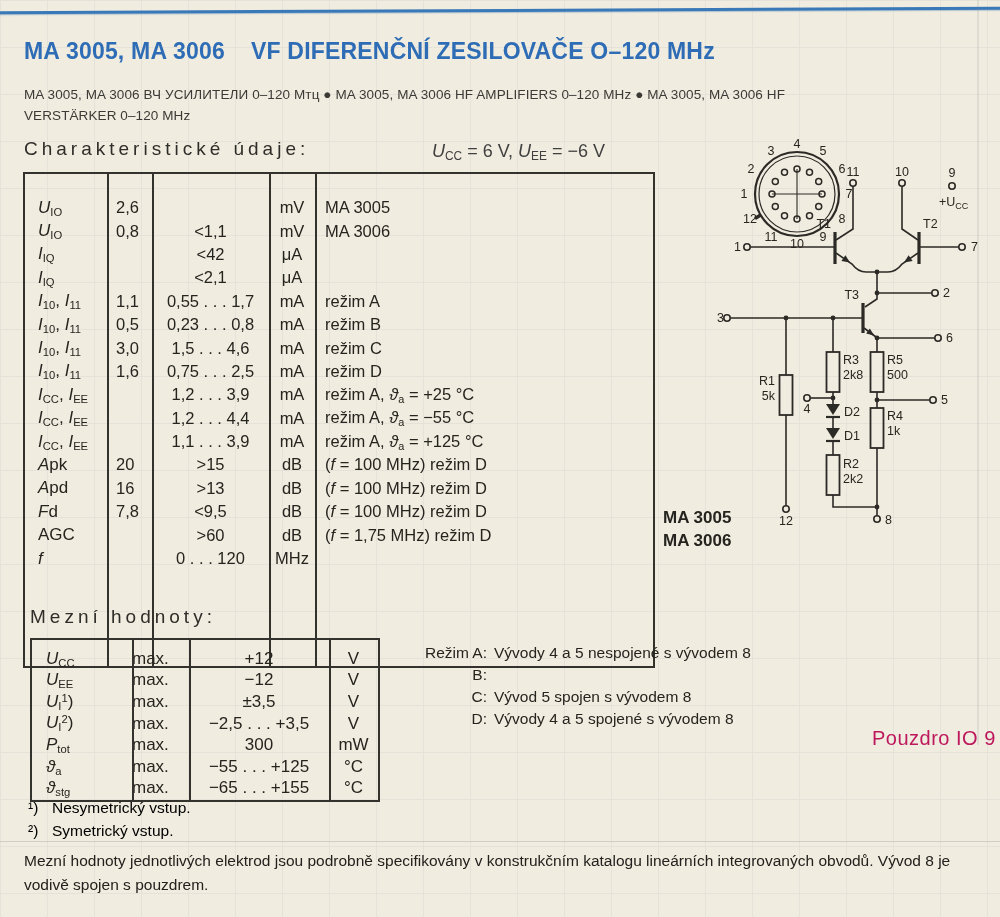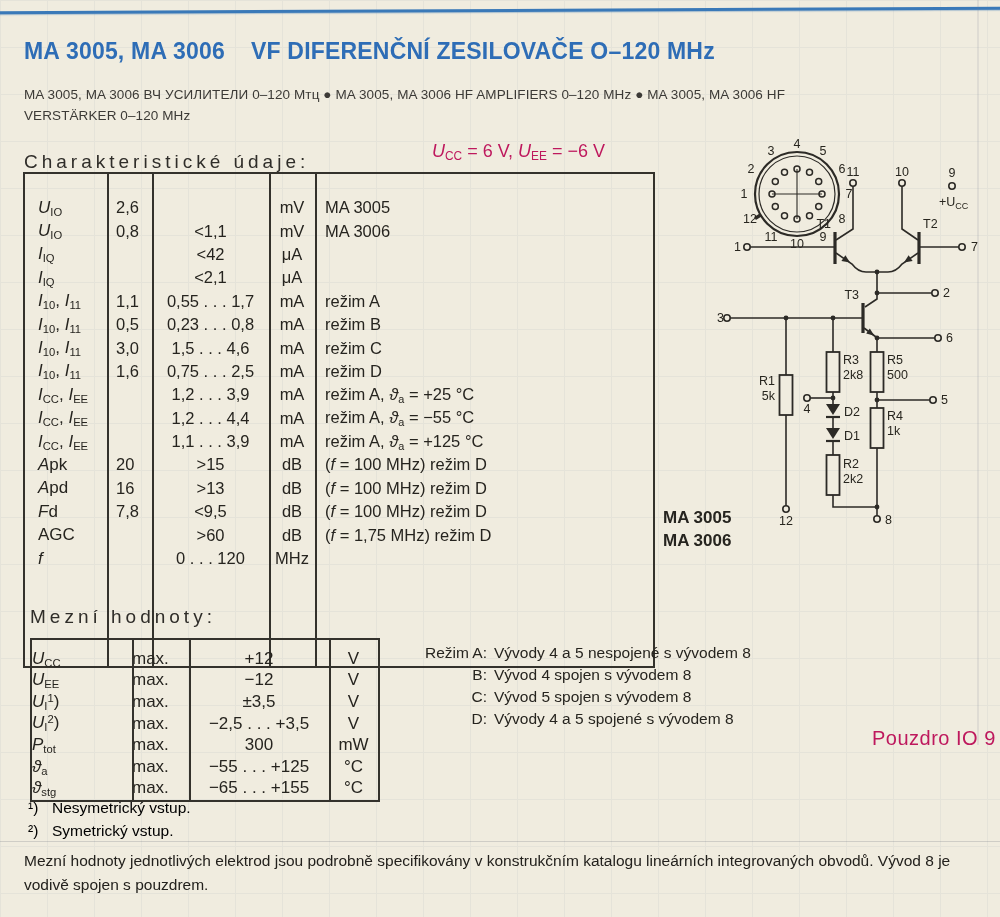--- a/index.html
+++ b/index.html
@@ -26,7 +26,7 @@
     color:#3c3a36;white-space:nowrap;letter-spacing:.1px;}
 
   .sec-heading{font-size:19px;letter-spacing:4px;color:#2f2d29;white-space:nowrap;}
-  .char-heading{position:absolute;left:24px;top:151px;}
+  .char-heading{position:absolute;left:24px;top:138px;}
   .conditions{position:absolute;left:432px;top:141px;font-size:18px;color:#be185d;white-space:nowrap;}
 
   .char-table{position:absolute;left:23px;top:172px;width:632px;height:496px;

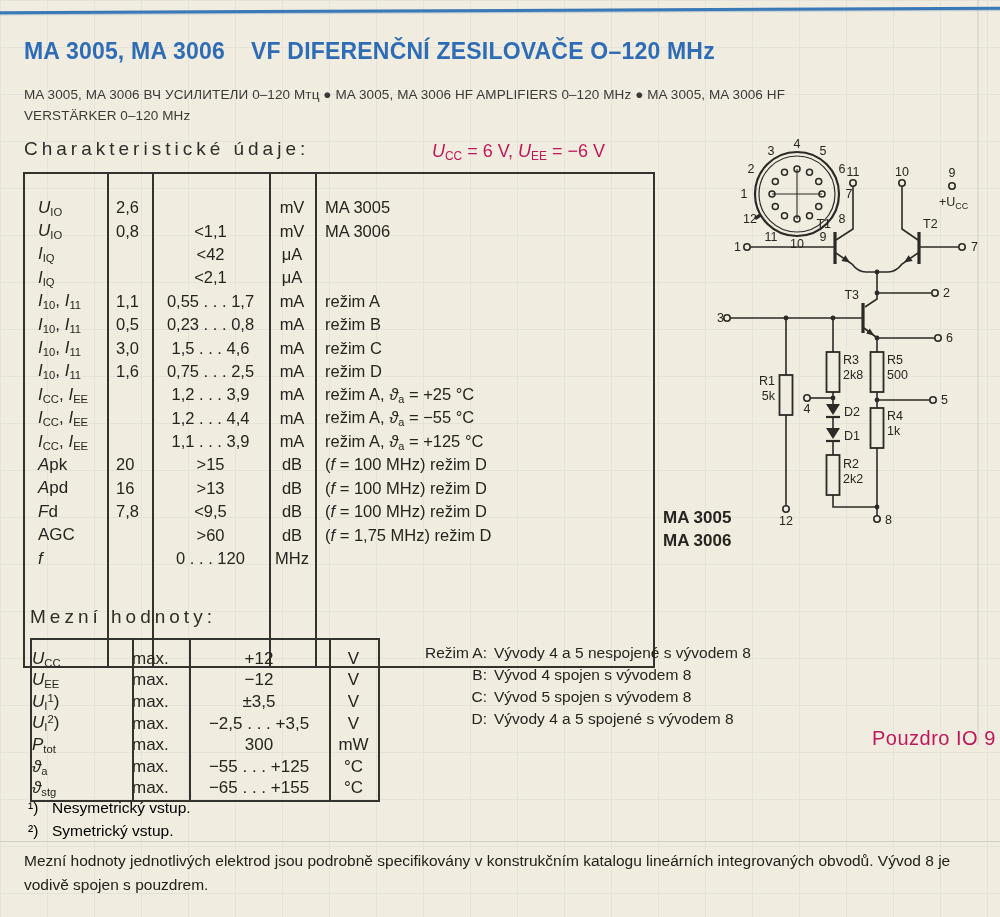--- a/index.html
+++ b/index.html
@@ -27,7 +27,7 @@
 
   .sec-heading{font-size:19px;letter-spacing:4px;color:#2f2d29;white-space:nowrap;}
   .char-heading{position:absolute;left:24px;top:138px;}
-  .conditions{position:absolute;left:432px;top:141px;font-size:18px;color:#be185d;white-space:nowrap;}
+  .conditions{position:absolute;left:432px;top:141px;font-size:18px;color:#404040;white-space:nowrap;}
 
   .char-table{position:absolute;left:23px;top:172px;width:632px;height:496px;
     border:2px solid #34322c;box-sizing:border-box;padding-top:22px;}

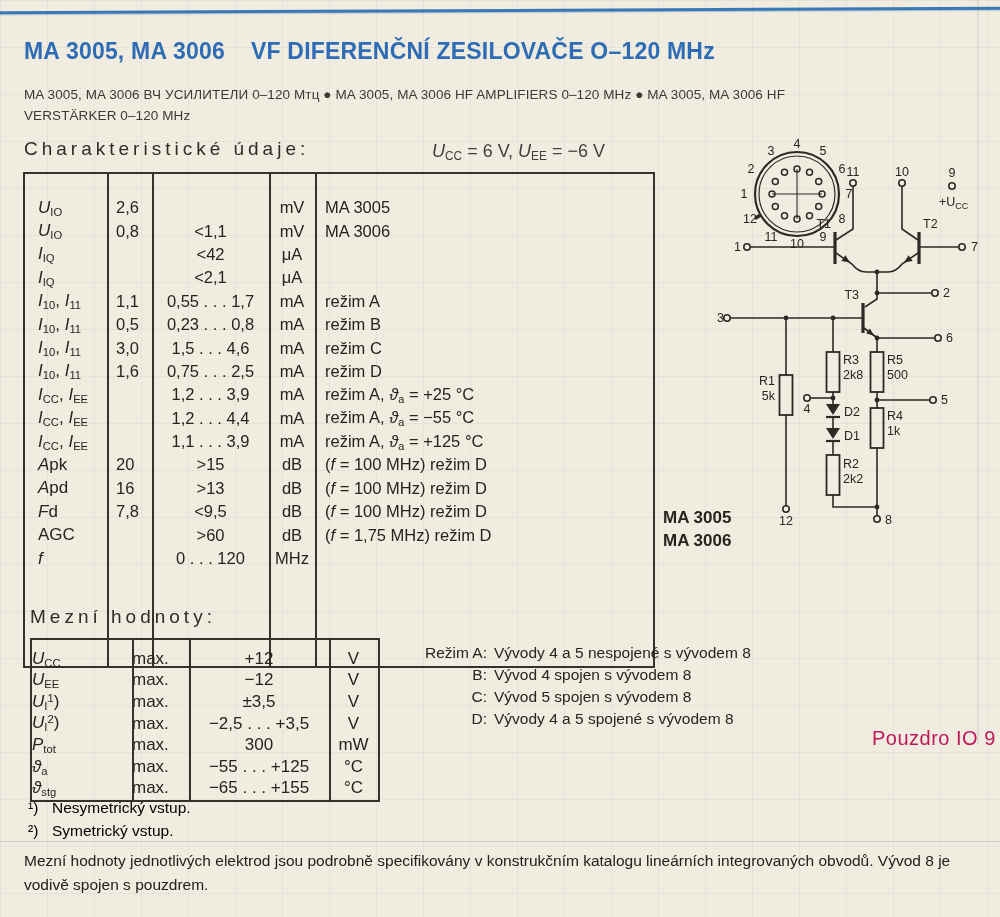--- a/index.html
+++ b/index.html
@@ -51,7 +51,7 @@
   .ltr{display:grid;grid-template-columns:100px 57px 140px 1fr;height:21.6px;
     align-items:center;font-size:17px;color:#26241f;}
   .ltd{white-space:nowrap;}
-  .ltd.lsym{}
+  .ltd.lsym{padding-left:14px;}
   .ltd.lmax{padding-left:0;}
   .ltd.lval{text-align:center;}
   .ltd.lunit{text-align:center;}

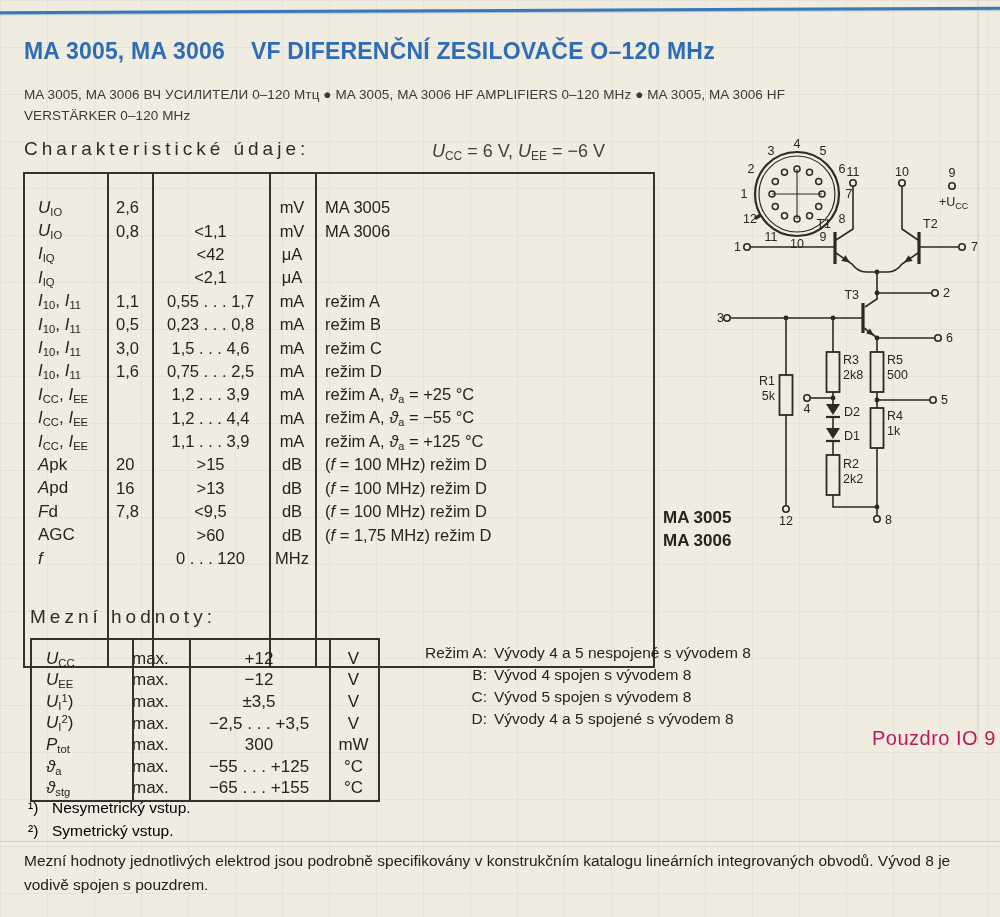--- a/index.html
+++ b/index.html
@@ -426,7 +426,6 @@
       </div>
     <div class="mode-row">
         <div class="mode-label">B:</div>
-        <div class="mode-text">Vývod 4 spojen s vývodem 8</div>
       </div>
     <div class="mode-row">
         <div class="mode-label">C:</div>

